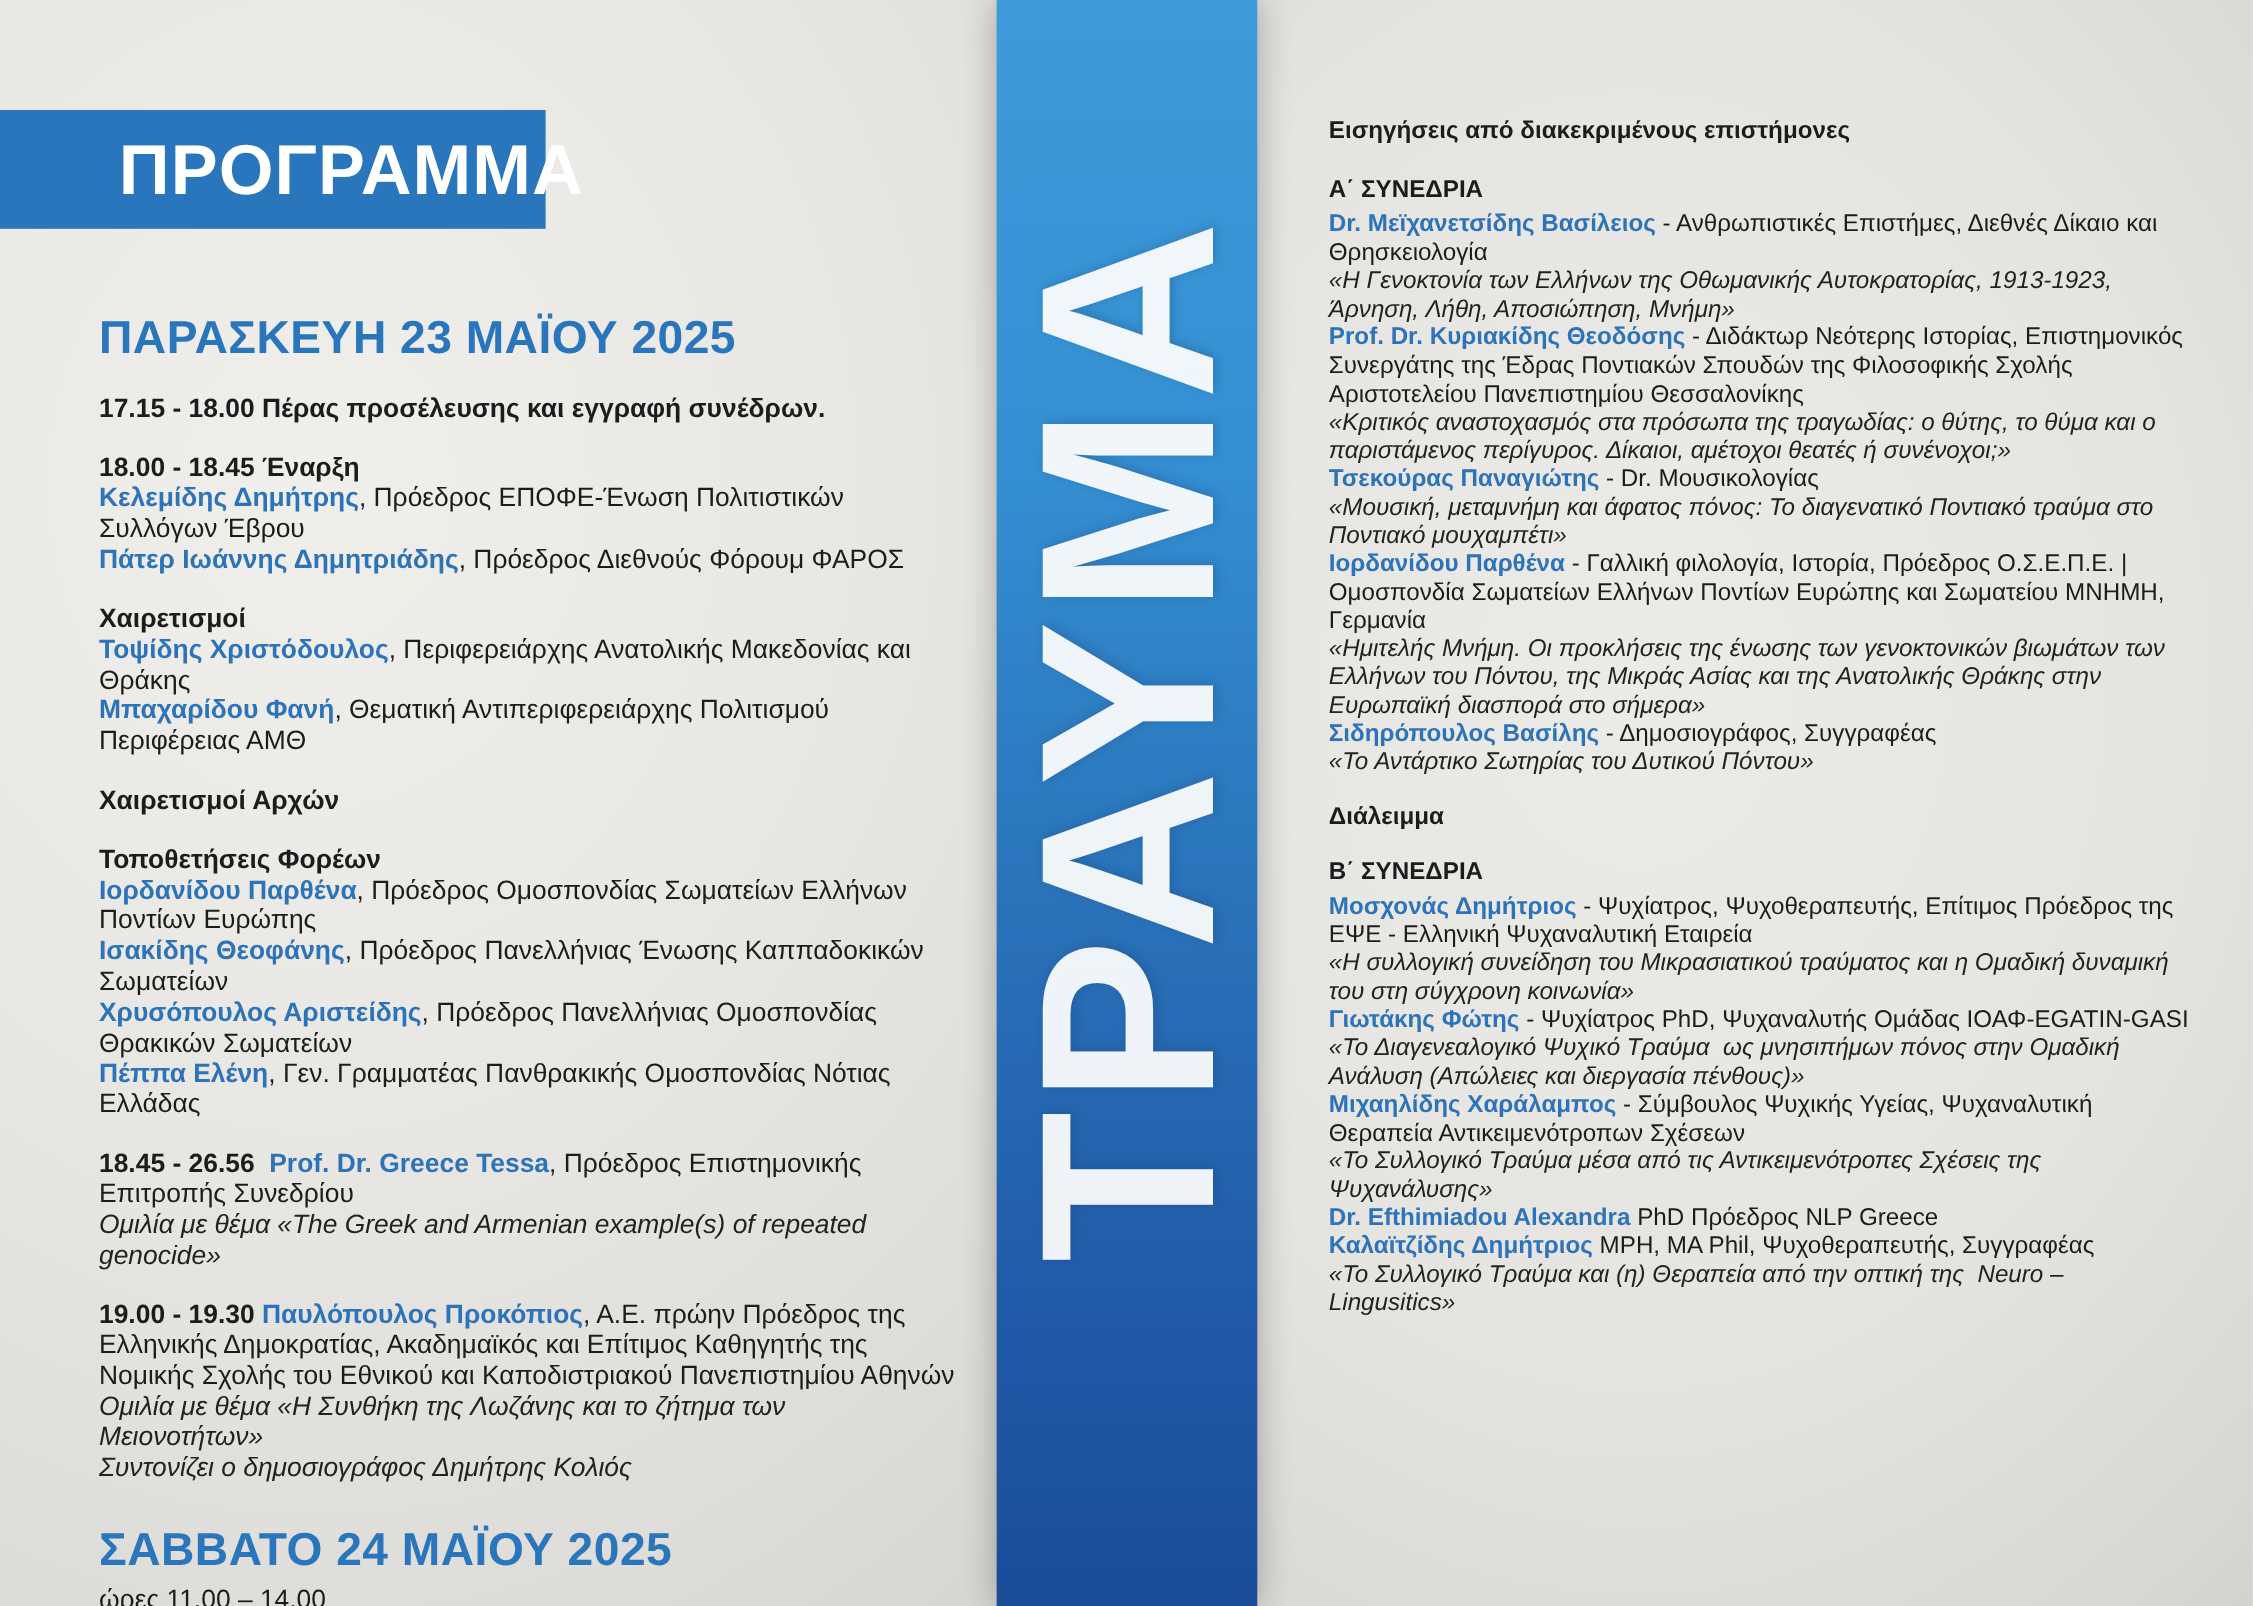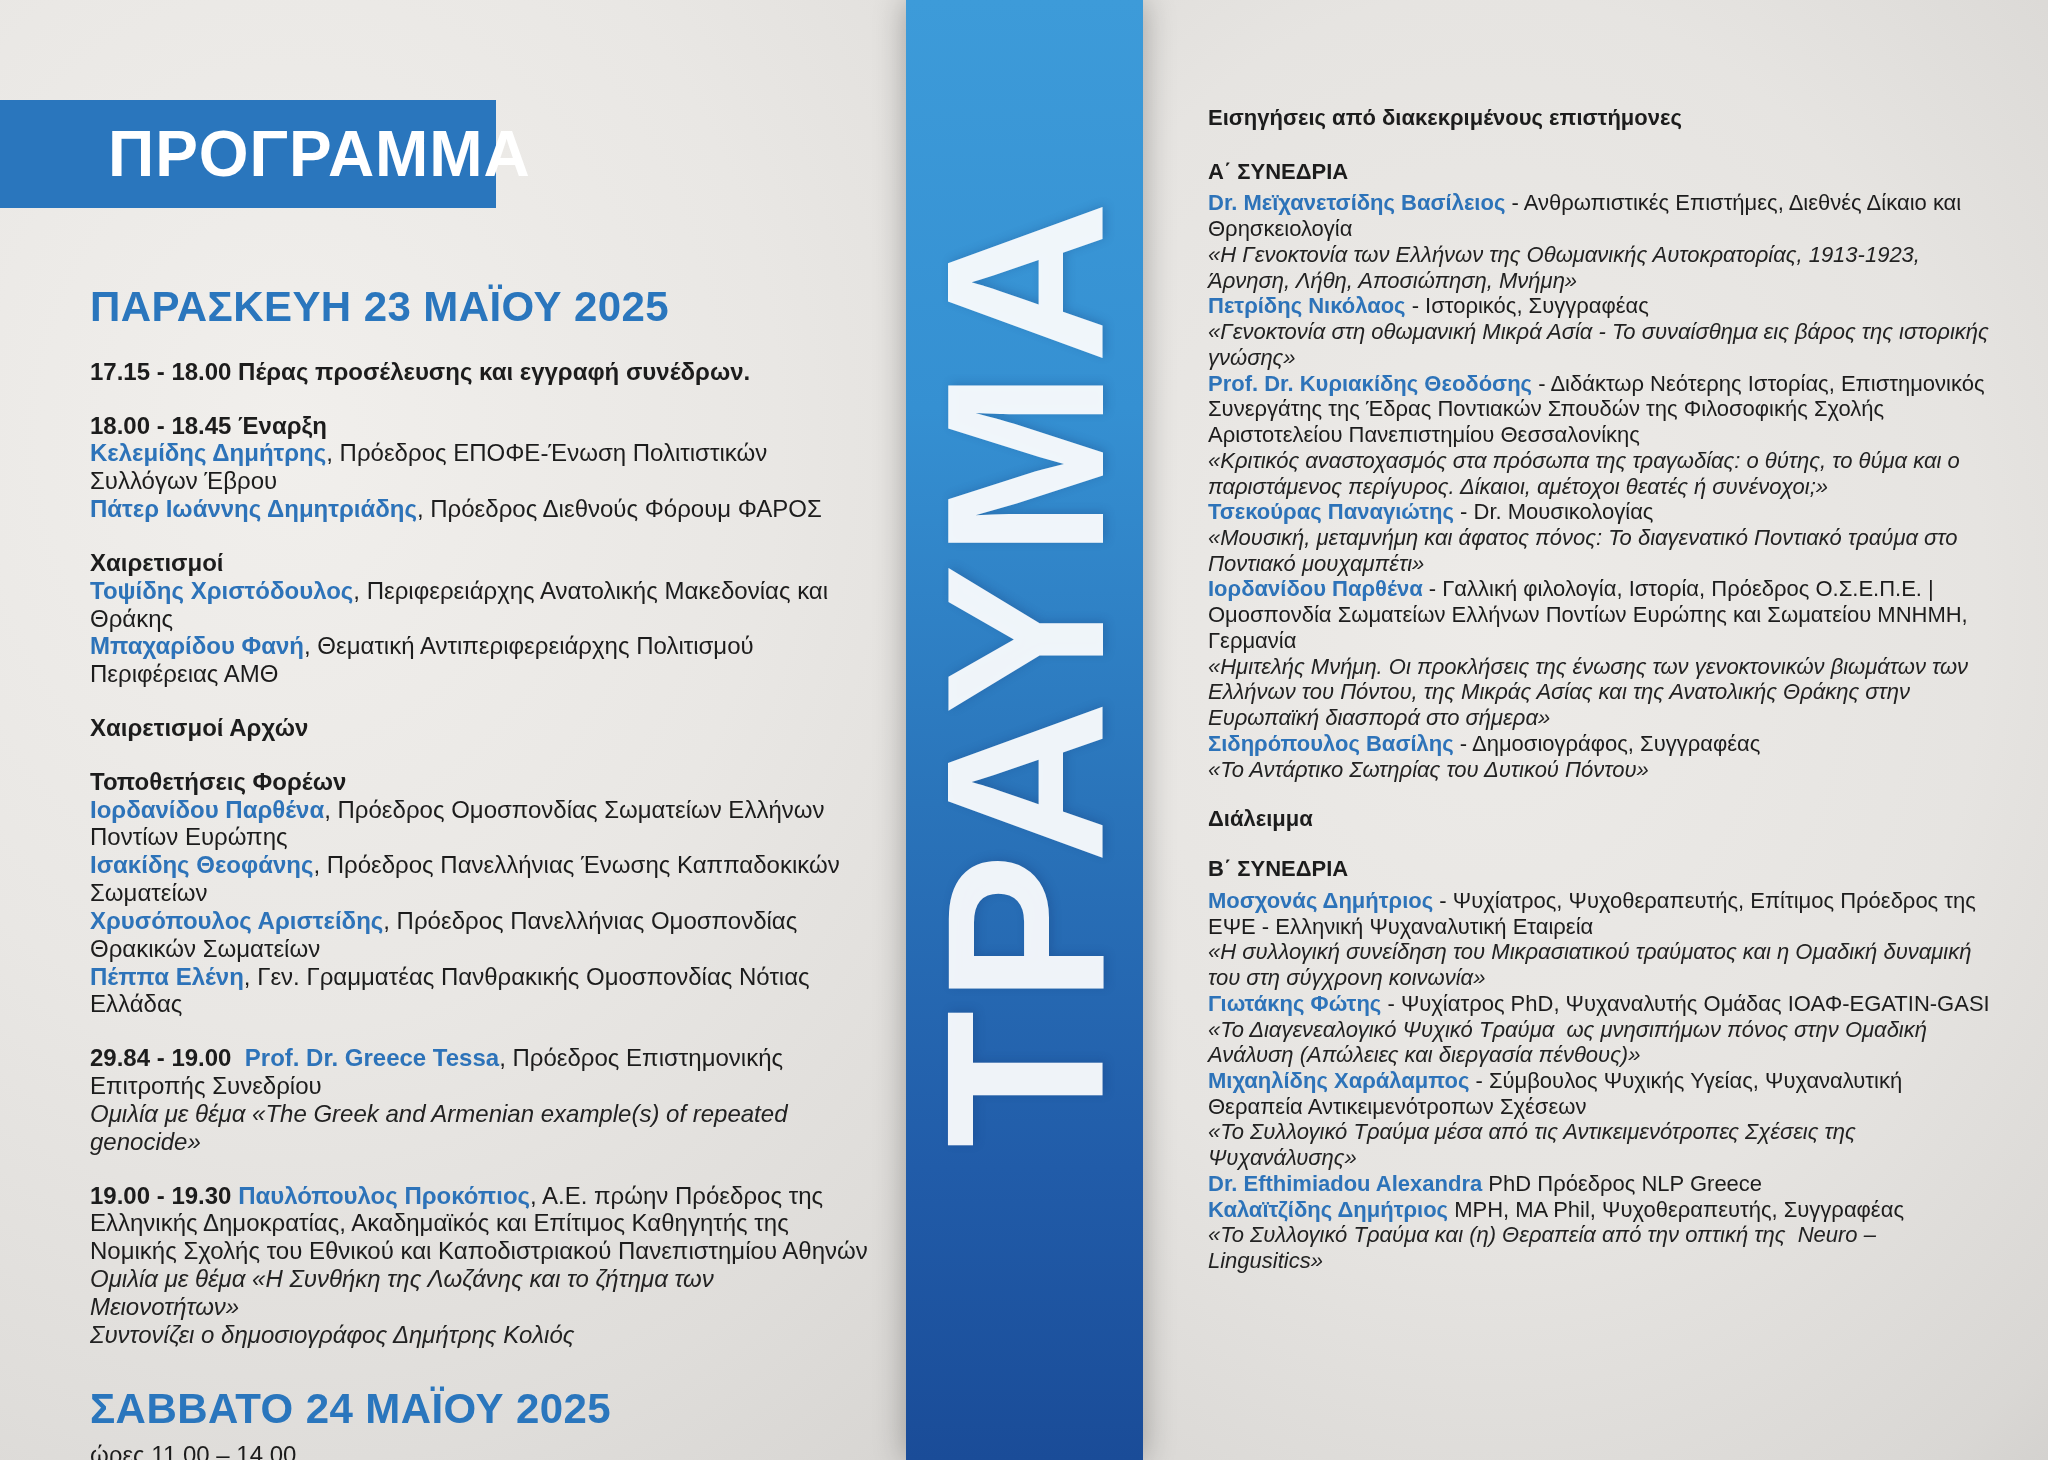--- a/index.html
+++ b/index.html
@@ -107,7 +107,6 @@
   <p class="block" style="margin-bottom:28px;"><span class="run b">Εισηγήσεις από διακεκριμένους επιστήμονες</span></p>
   <p class="block tight"><span class="run b">Α΄ ΣΥΝΕΔΡΙΑ</span></p>
   <p class="entry"><span class="run n">Dr. Μεϊχανετσίδης Βασίλειος</span><span class="run p"> - Ανθρωπιστικές Επιστήμες, Διεθνές Δίκαιο και Θρησκειολογία</span><br><span class="run i">«Η Γενοκτονία των Ελλήνων της Οθωμανικής Αυτοκρατορίας, 1913-1923, Άρνηση, Λήθη, Αποσιώπηση, Μνήμη»</span></p>
-  <p class="entry"><span class="run n">Πετρίδης Νικόλαος</span><span class="run p"> - Ιστορικός, Συγγραφέας</span><br><span class="run i">«Γενοκτονία στη οθωμανική Μικρά Ασία - Το συναίσθημα εις βάρος της ιστορικής γνώσης»</span></p>
   <p class="entry"><span class="run n">Prof. Dr. Κυριακίδης Θεοδόσης</span><span class="run p"> - Διδάκτωρ Νεότερης Ιστορίας, Επιστημονικός Συνεργάτης της Έδρας Ποντιακών Σπουδών της Φιλοσοφικής Σχολής Αριστοτελείου Πανεπιστημίου Θεσσαλονίκης</span><br><span class="run i">«Κριτικός αναστοχασμός στα πρόσωπα της τραγωδίας: ο θύτης, το θύμα και ο παριστάμενος περίγυρος. Δίκαιοι, αμέτοχοι θεατές ή συνένοχοι;»</span></p>
   <p class="entry"><span class="run n">Τσεκούρας Παναγιώτης</span><span class="run p"> - Dr. Μουσικολογίας</span><br><span class="run i">«Μουσική, μεταμνήμη και άφατος πόνος: Το διαγενατικό Ποντιακό τραύμα στο Ποντιακό μουχαμπέτι»</span></p>
   <p class="entry"><span class="run n">Ιορδανίδου Παρθένα</span><span class="run p"> - Γαλλική φιλολογία, Ιστορία, Πρόεδρος Ο.Σ.Ε.Π.Ε. | Ομοσπονδία Σωματείων Ελλήνων Ποντίων Ευρώπης και Σωματείου ΜΝΗΜΗ, Γερμανία</span><br><span class="run i">«Ημιτελής Μνήμη. Οι προκλήσεις της ένωσης των γενοκτονικών βιωμάτων των Ελλήνων του Πόντου, της Μικράς Ασίας και της Ανατολικής Θράκης στην Ευρωπαϊκή διασπορά στο σήμερα»</span></p>

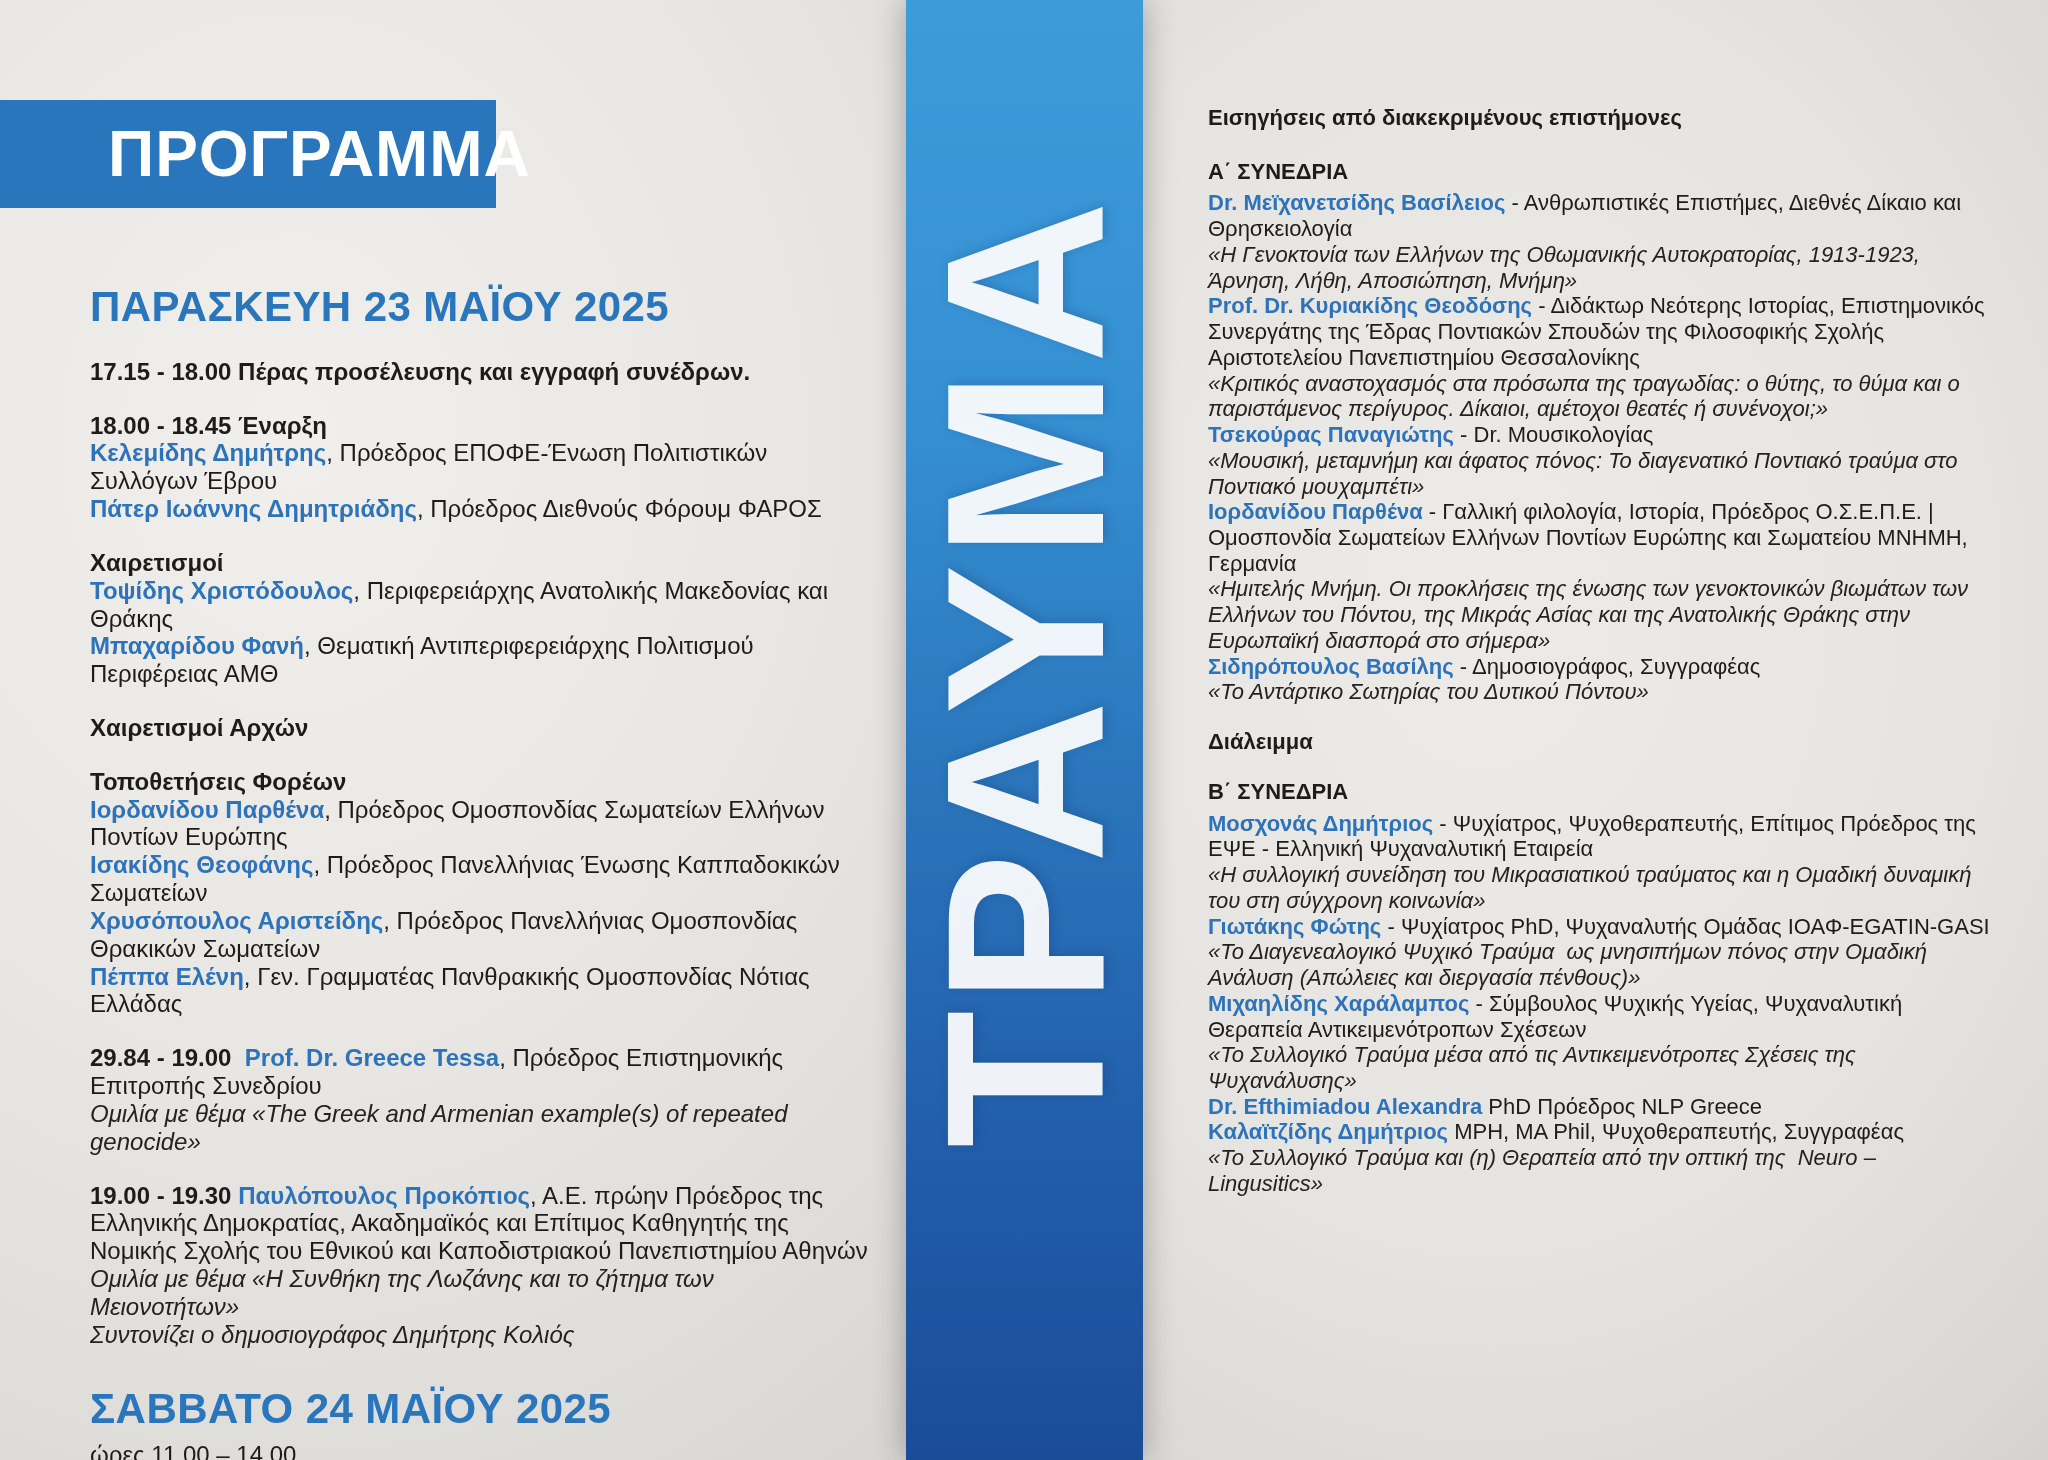--- a/index.html
+++ b/index.html
@@ -96,7 +96,7 @@
   <p class="block"><span class="run b">Χαιρετισμοί</span><br><span class="run n">Τοψίδης Χριστόδουλος</span><span class="run p">, Περιφερειάρχης Ανατολικής Μακεδονίας και Θράκης</span><br><span class="run n">Μπαχαρίδου Φανή</span><span class="run p">, Θεματική Αντιπεριφερειάρχης Πολιτισμού Περιφέρειας ΑΜΘ</span></p>
   <p class="block"><span class="run b">Χαιρετισμοί Αρχών</span></p>
   <p class="block"><span class="run b">Τοποθετήσεις Φορέων</span><br><span class="run n">Ιορδανίδου Παρθένα</span><span class="run p">, Πρόεδρος Ομοσπονδίας Σωματείων Ελλήνων Ποντίων Ευρώπης</span><br><span class="run n">Ισακίδης Θεοφάνης</span><span class="run p">, Πρόεδρος Πανελλήνιας Ένωσης Καππαδοκικών Σωματείων</span><br><span class="run n">Χρυσόπουλος Αριστείδης</span><span class="run p">, Πρόεδρος Πανελλήνιας Ομοσπονδίας Θρακικών Σωματείων</span><br><span class="run n">Πέππα Ελένη</span><span class="run p">, Γεν. Γραμματέας Πανθρακικής Ομοσπονδίας Νότιας Ελλάδας</span></p>
-  <p class="block"><span class="run b">29.84 - 19.00  </span><span class="run n">Prof. Dr. Greece Tessa</span><span class="run p">, Πρόεδρος Επιστημονικής Επιτροπής Συνεδρίου</span><br><span class="run i">Ομιλία με θέμα «The Greek and Armenian example(s) of repeated genocide»</span></p>
+  <p class="block"><span class="run b">18.45 - 26.56  </span><span class="run n">Prof. Dr. Greece Tessa</span><span class="run p">, Πρόεδρος Επιστημονικής Επιτροπής Συνεδρίου</span><br><span class="run i">Ομιλία με θέμα «The Greek and Armenian example(s) of repeated genocide»</span></p>
   <p class="block" style="margin-bottom:36px;"><span class="run b">19.00 - 19.30 </span><span class="run n">Παυλόπουλος Προκόπιος</span><span class="run p">, Α.Ε. πρώην Πρόεδρος της Ελληνικής Δημοκρατίας, Ακαδημαϊκός και Επίτιμος Καθηγητής της Νομικής Σχολής του Εθνικού και Καποδιστριακού Πανεπιστημίου Αθηνών</span><br><span class="run i">Ομιλία με θέμα «Η Συνθήκη της Λωζάνης και το ζήτημα των Μειονοτήτων»</span><br><span class="run i">Συντονίζει ο δημοσιογράφος Δημήτρης Κολιός</span></p>
   <h2 class="day day2">ΣΑΒΒΑΤΟ 24 ΜΑΪΟΥ 2025</h2>
   <p class="hours"><span class="run p">ώρες 11.00 – 14.00</span></p>

